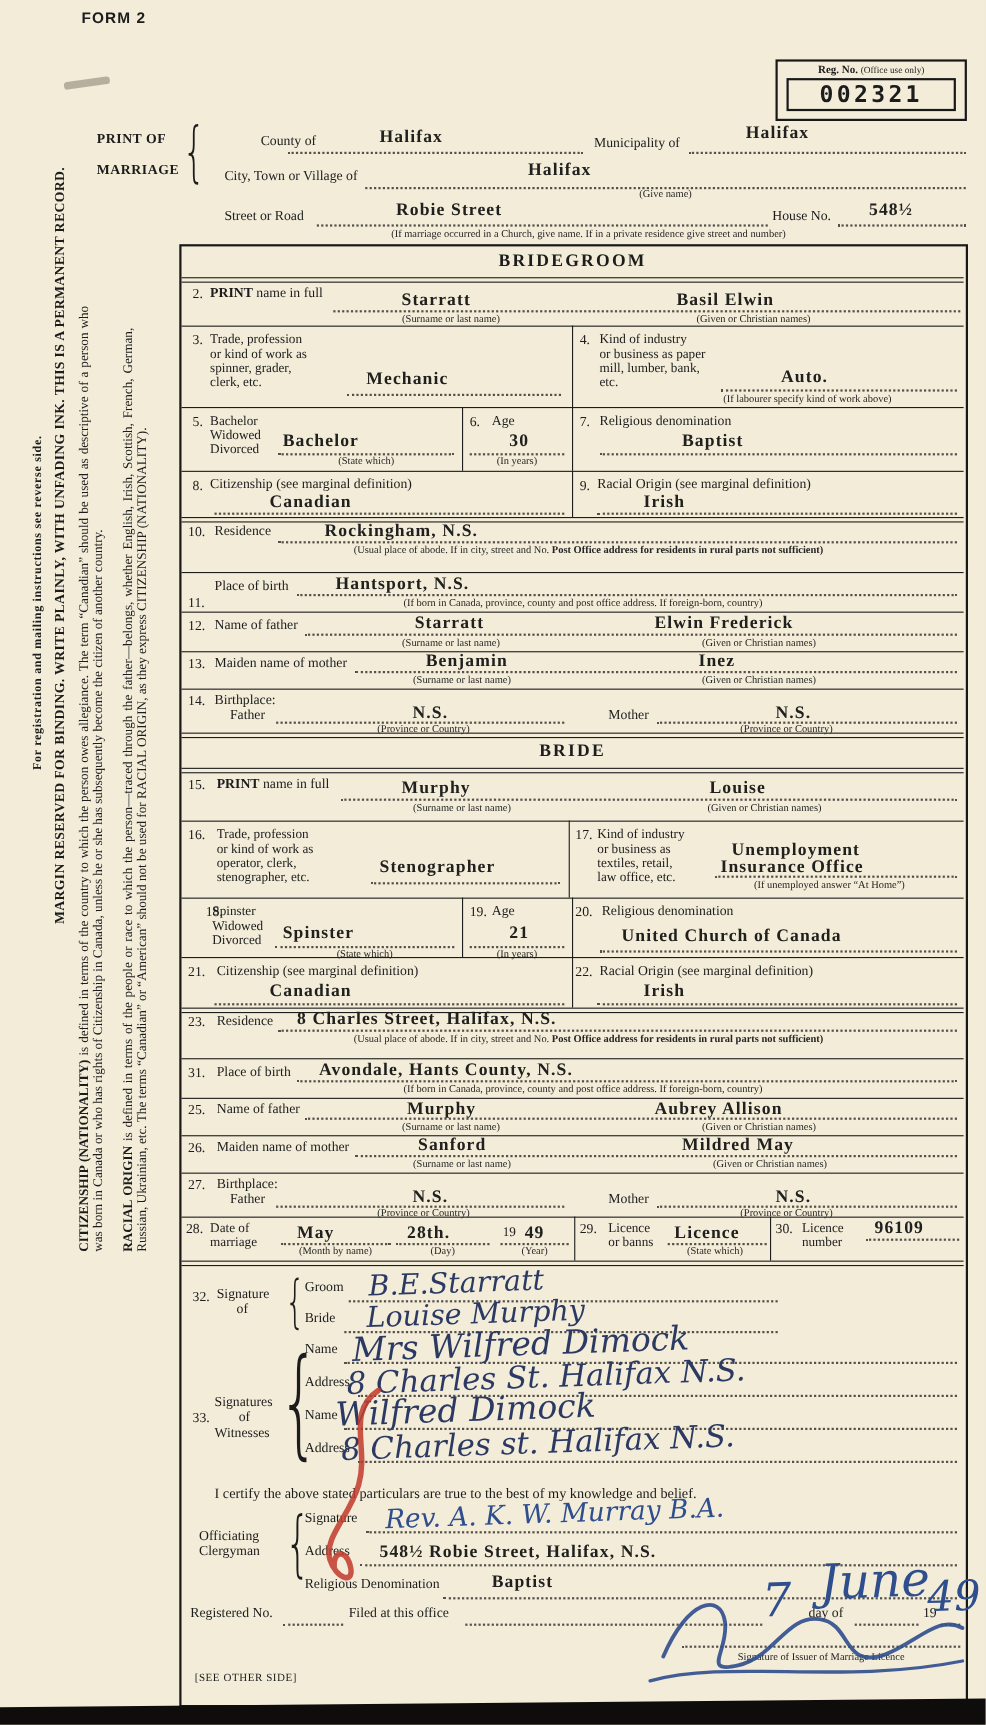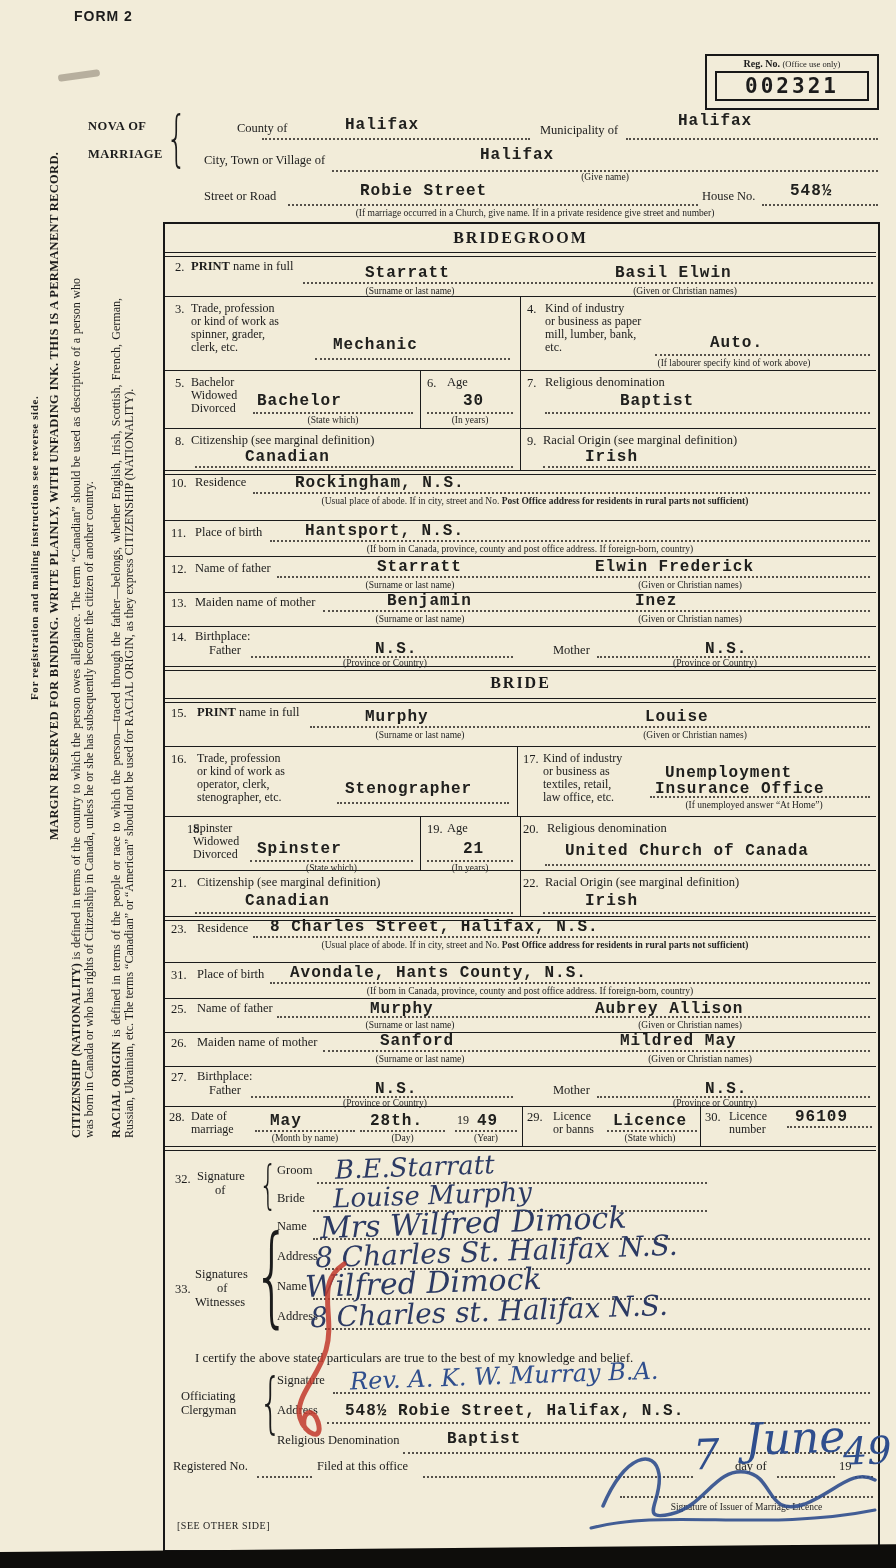--- a/index.html
+++ b/index.html
@@ -64,7 +64,7 @@
     <div class="regnum">002321</div>
   </div>
 
-  <div class="a lbl" style="left:88px;top:120px;font-weight:bold;letter-spacing:.5px;">NOVA OF</div>
+  <div class="a lbl" style="left:88px;top:120px;font-weight:bold;letter-spacing:.5px;">PRINT OF</div>
   <div class="a lbl" style="left:88px;top:148px;font-weight:bold;letter-spacing:.5px;">MARRIAGE</div>
   <div class="a brace" style="left:166px;top:108px;font-size:60px;">{</div>
 

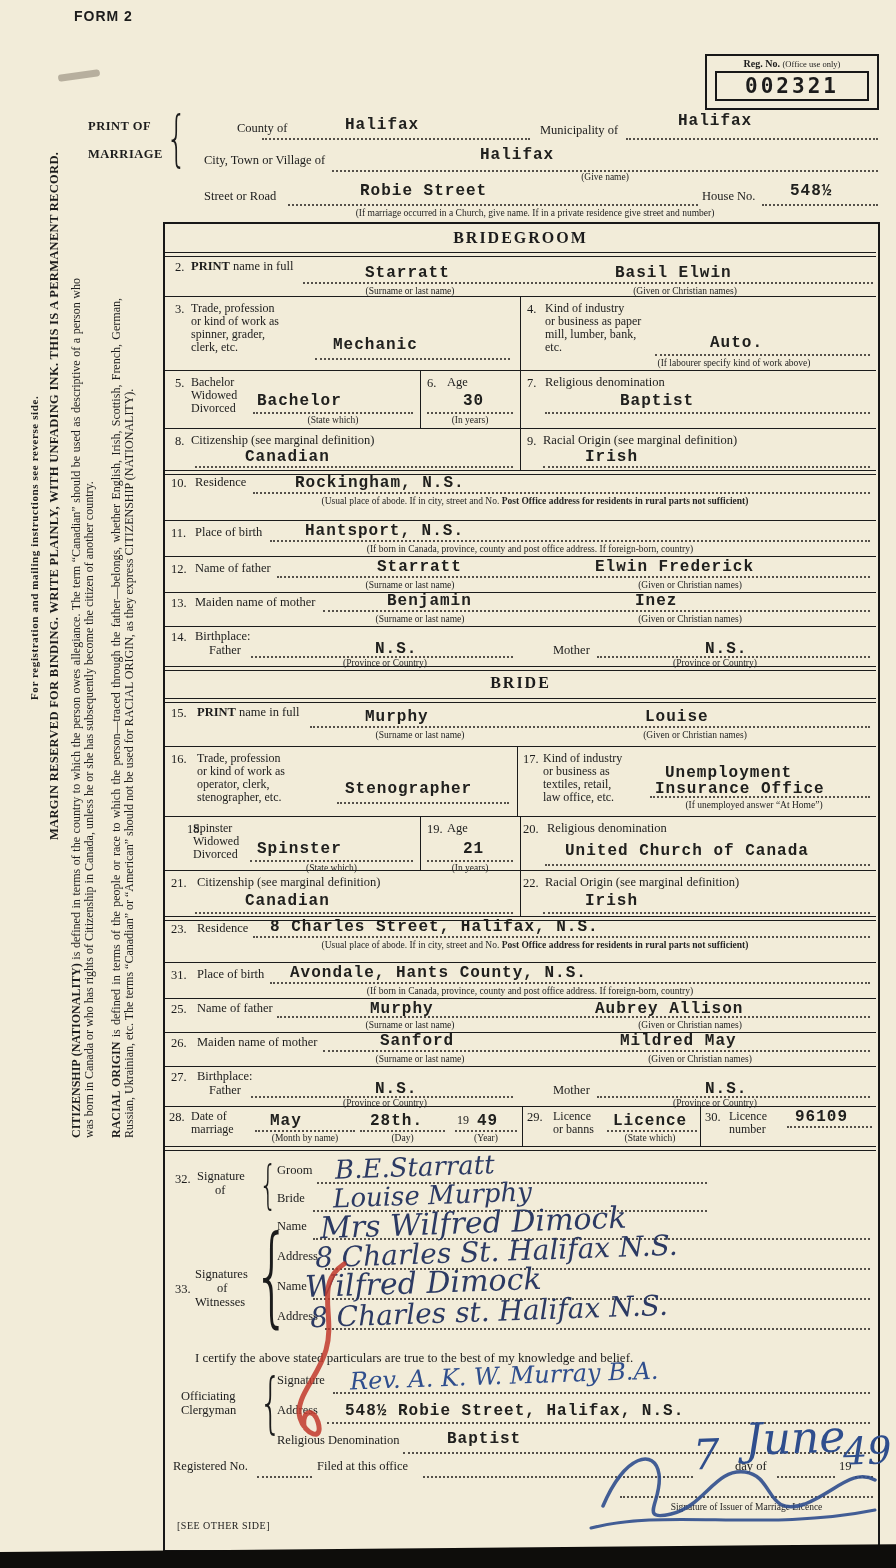--- a/index.html
+++ b/index.html
@@ -10,7 +10,7 @@
   .lbl{font-size:12.5px;line-height:13px;white-space:nowrap;}
   .sm{font-size:12px;line-height:13px;}
   .num{font-size:12.5px;white-space:nowrap;}
-  .typed{font-family:Liberation Mono, monospace;font-weight:700;
+  .typed{font-family:Liberation Serif, serif;font-weight:700;
          font-size:16px;letter-spacing:1px;color:#20201e;white-space:nowrap;}
   .hint{font-size:9.5px;line-height:10px;text-align:center;color:#242424;white-space:nowrap;}
   .hint b{font-weight:bold;}

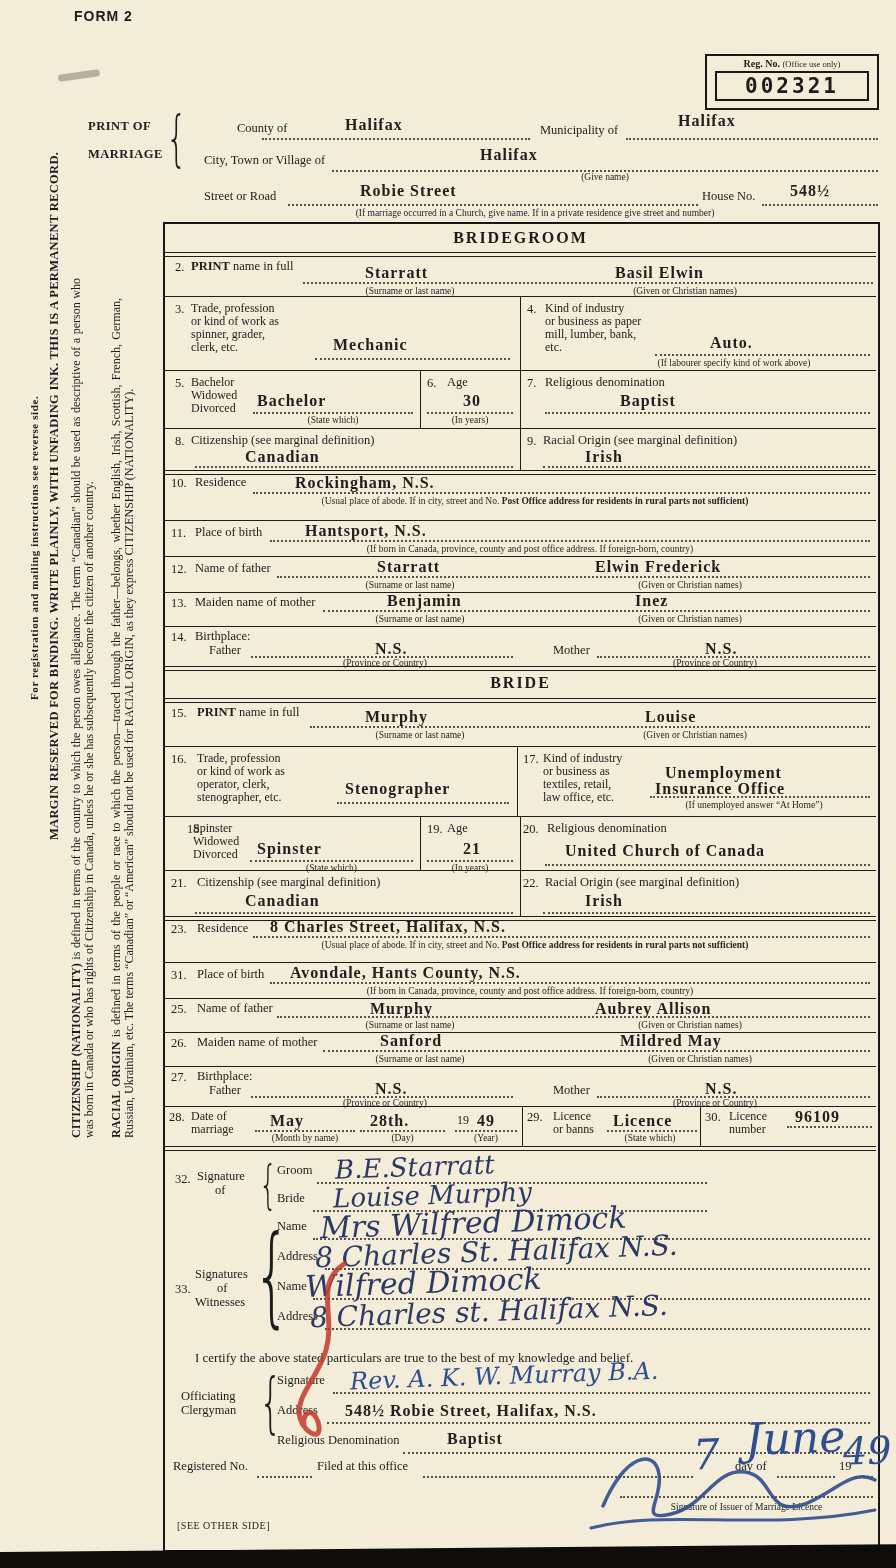--- a/index.html
+++ b/index.html
@@ -194,7 +194,7 @@
       <span>(Usual place of abode.   If in city, street and No.  </span><b>Post Office address for residents in rural parts not sufficient)</b>
     </div>
 
-    <div class="a num" style="left:6px;top:302px;">11.</div>
+    <div class="a num" style="left:6px;top:317px;">11.</div>
     <div class="a lbl" style="left:30px;top:302px;">Place of birth</div>
     <div class="a typed" style="left:140px;top:298px;">Hantsport, N.S.</div>
     <div class="a dot" style="left:105px;top:316px;width:600px;"></div>

